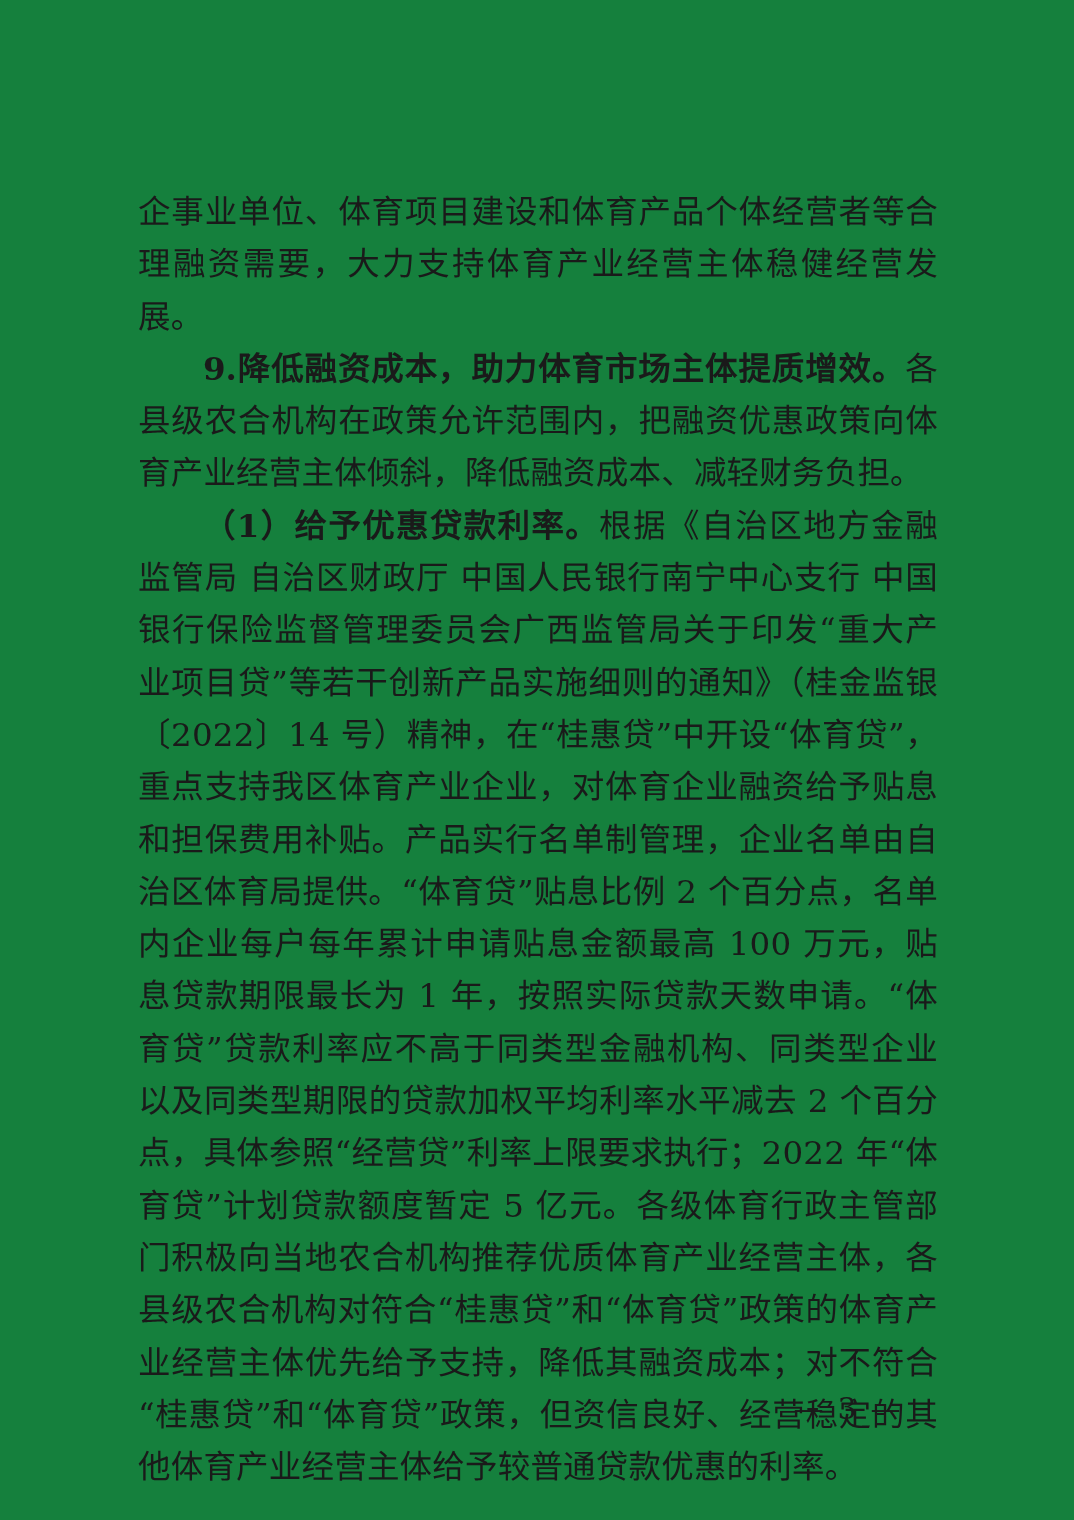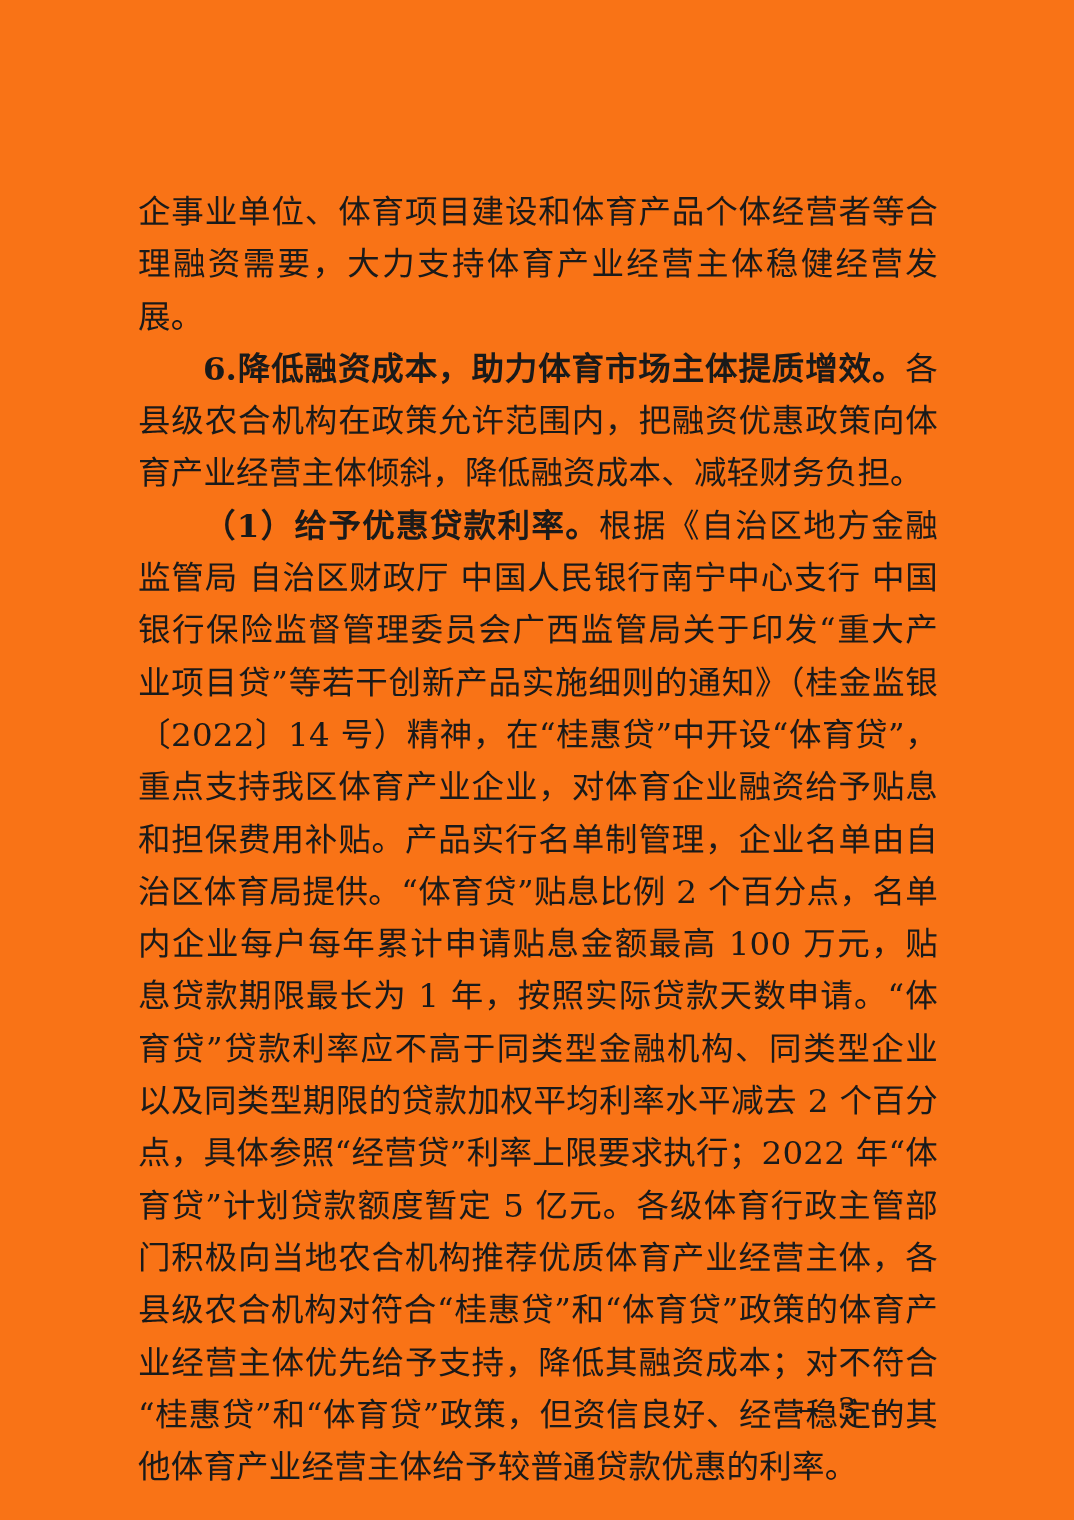--- a/index.html
+++ b/index.html
@@ -13,7 +13,7 @@
     position: relative;
     width: 1074px;
     height: 1520px;
-    background: #f97316;
+    background: #15803d;
     margin: 0 auto;
     overflow: hidden;
     font-family: "DejaVu Serif", "Liberation Serif", serif;

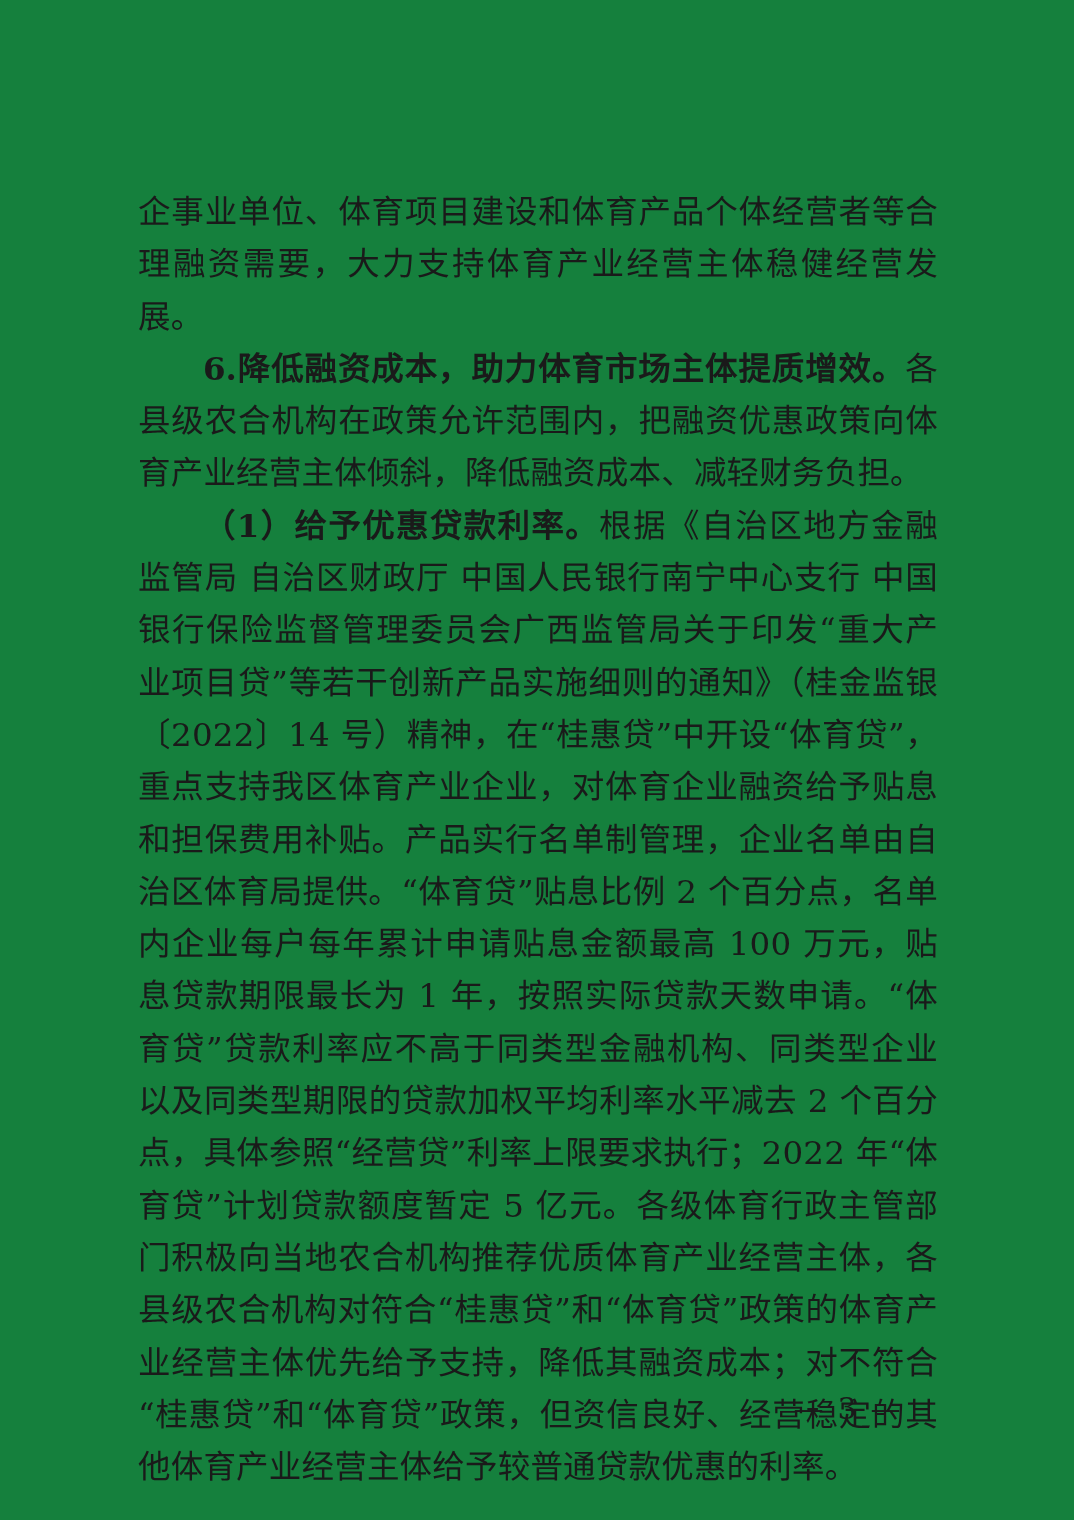--- a/index.html
+++ b/index.html
@@ -90,7 +90,7 @@
     </p>
 
     <p class="para indent">
-      <span class="runin">6.降低融资成本，助力体育市场主体提质增效。</span><span>各县级农合机构在政策允许范围内，把融资优惠政策向体育产业经营主体倾斜，降低融资成本、减轻财务负担。</span>
+      <span class="runin">9.降低融资成本，助力体育市场主体提质增效。</span><span>各县级农合机构在政策允许范围内，把融资优惠政策向体育产业经营主体倾斜，降低融资成本、减轻财务负担。</span>
     </p>
 
     <p class="para indent">

